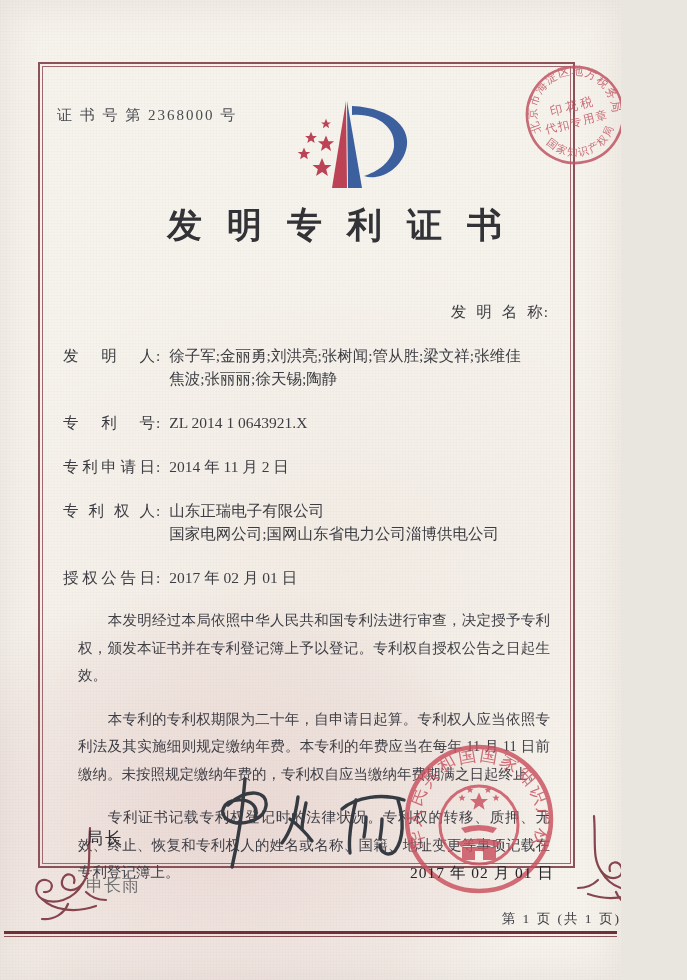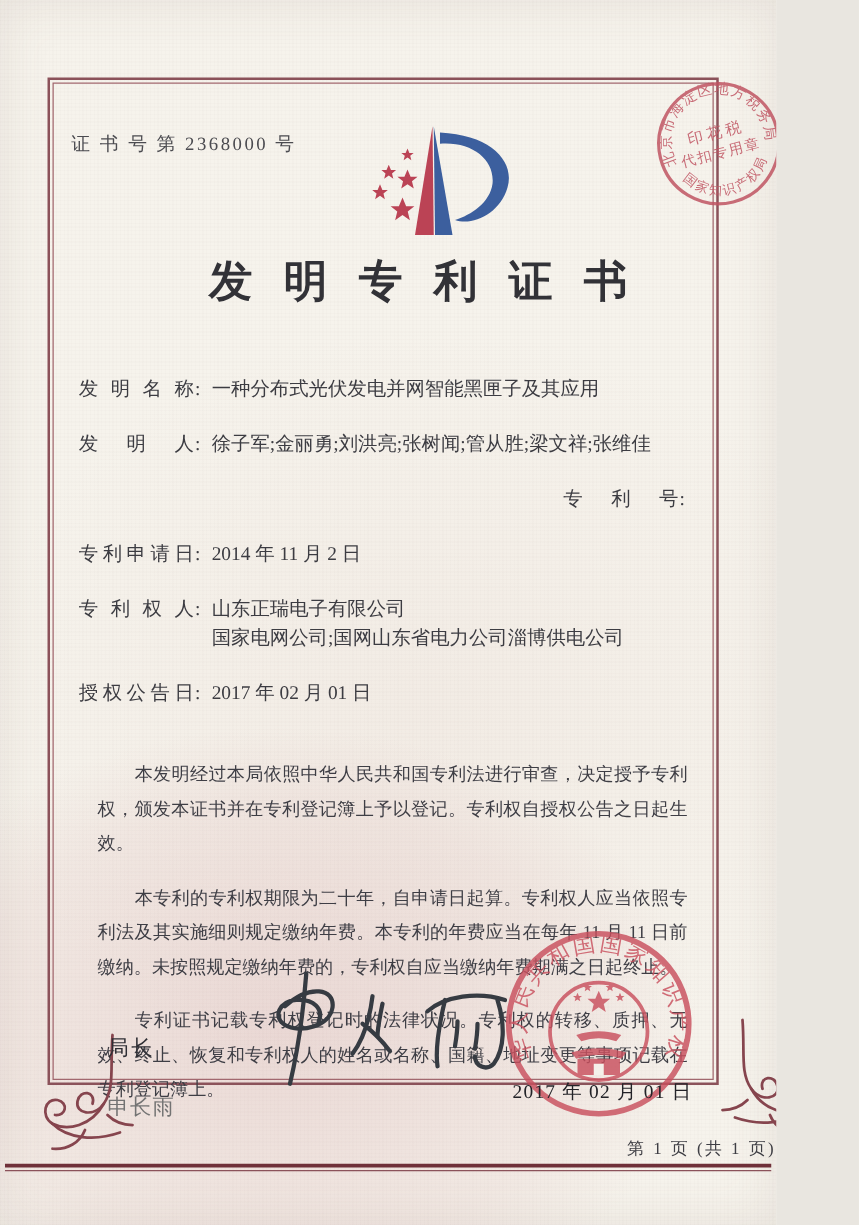--- a/index.html
+++ b/index.html
@@ -104,7 +104,6 @@
     <div class="frow">
       <span class="flabel">发明名称</span>
         <span class="colon">:</span>
-      <span class="fvalue"><span>一种分布式光伏发电并网智能黑匣子及其应用</span></span>
     </div>
     <div class="frow">
       <span class="flabel">发明人</span>

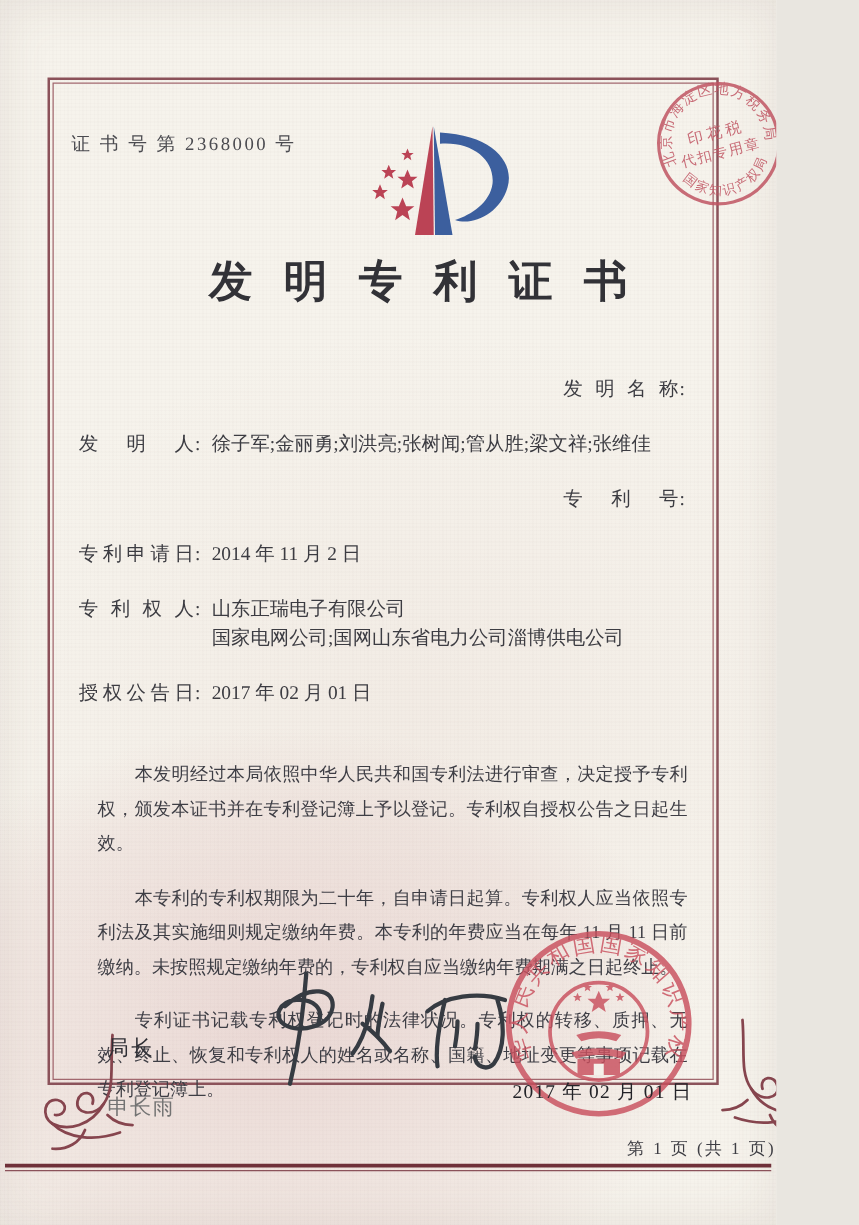--- a/index.html
+++ b/index.html
@@ -110,6 +110,7 @@
         <span class="colon">:</span>
       <span class="fvalue">
         <div>徐子军;金丽勇;刘洪亮;张树闻;管从胜;梁文祥;张维佳</div>
+        <div>焦波;张丽丽;徐天锡;陶静</div>
       </span>
     </div>
     <div class="frow">

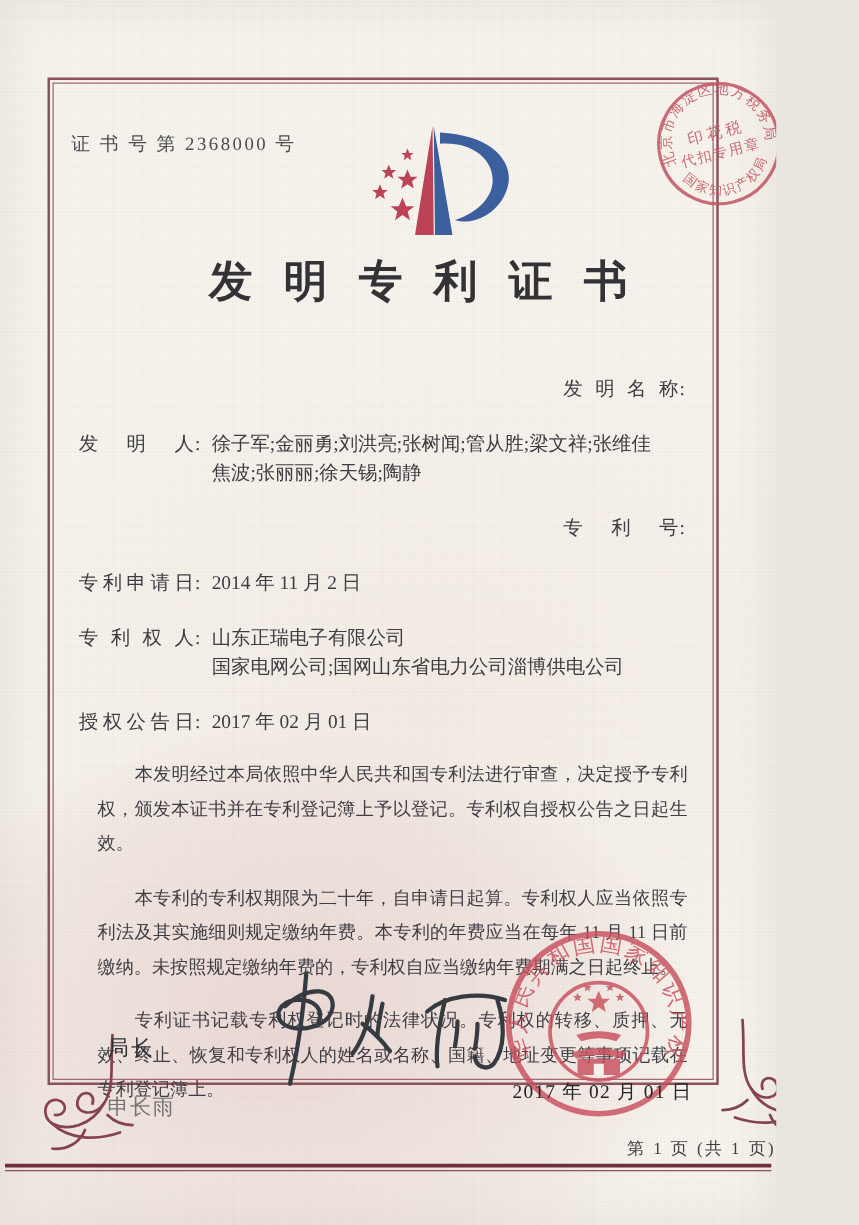--- a/index.html
+++ b/index.html
@@ -116,6 +116,7 @@
     <div class="frow">
       <span class="flabel">专利号</span>
         <span class="colon">:</span>
+      <span class="fvalue"><span>ZL 2014 1 0643921.X</span></span>
     </div>
     <div class="frow">
       <span class="flabel">专利申请日</span>

